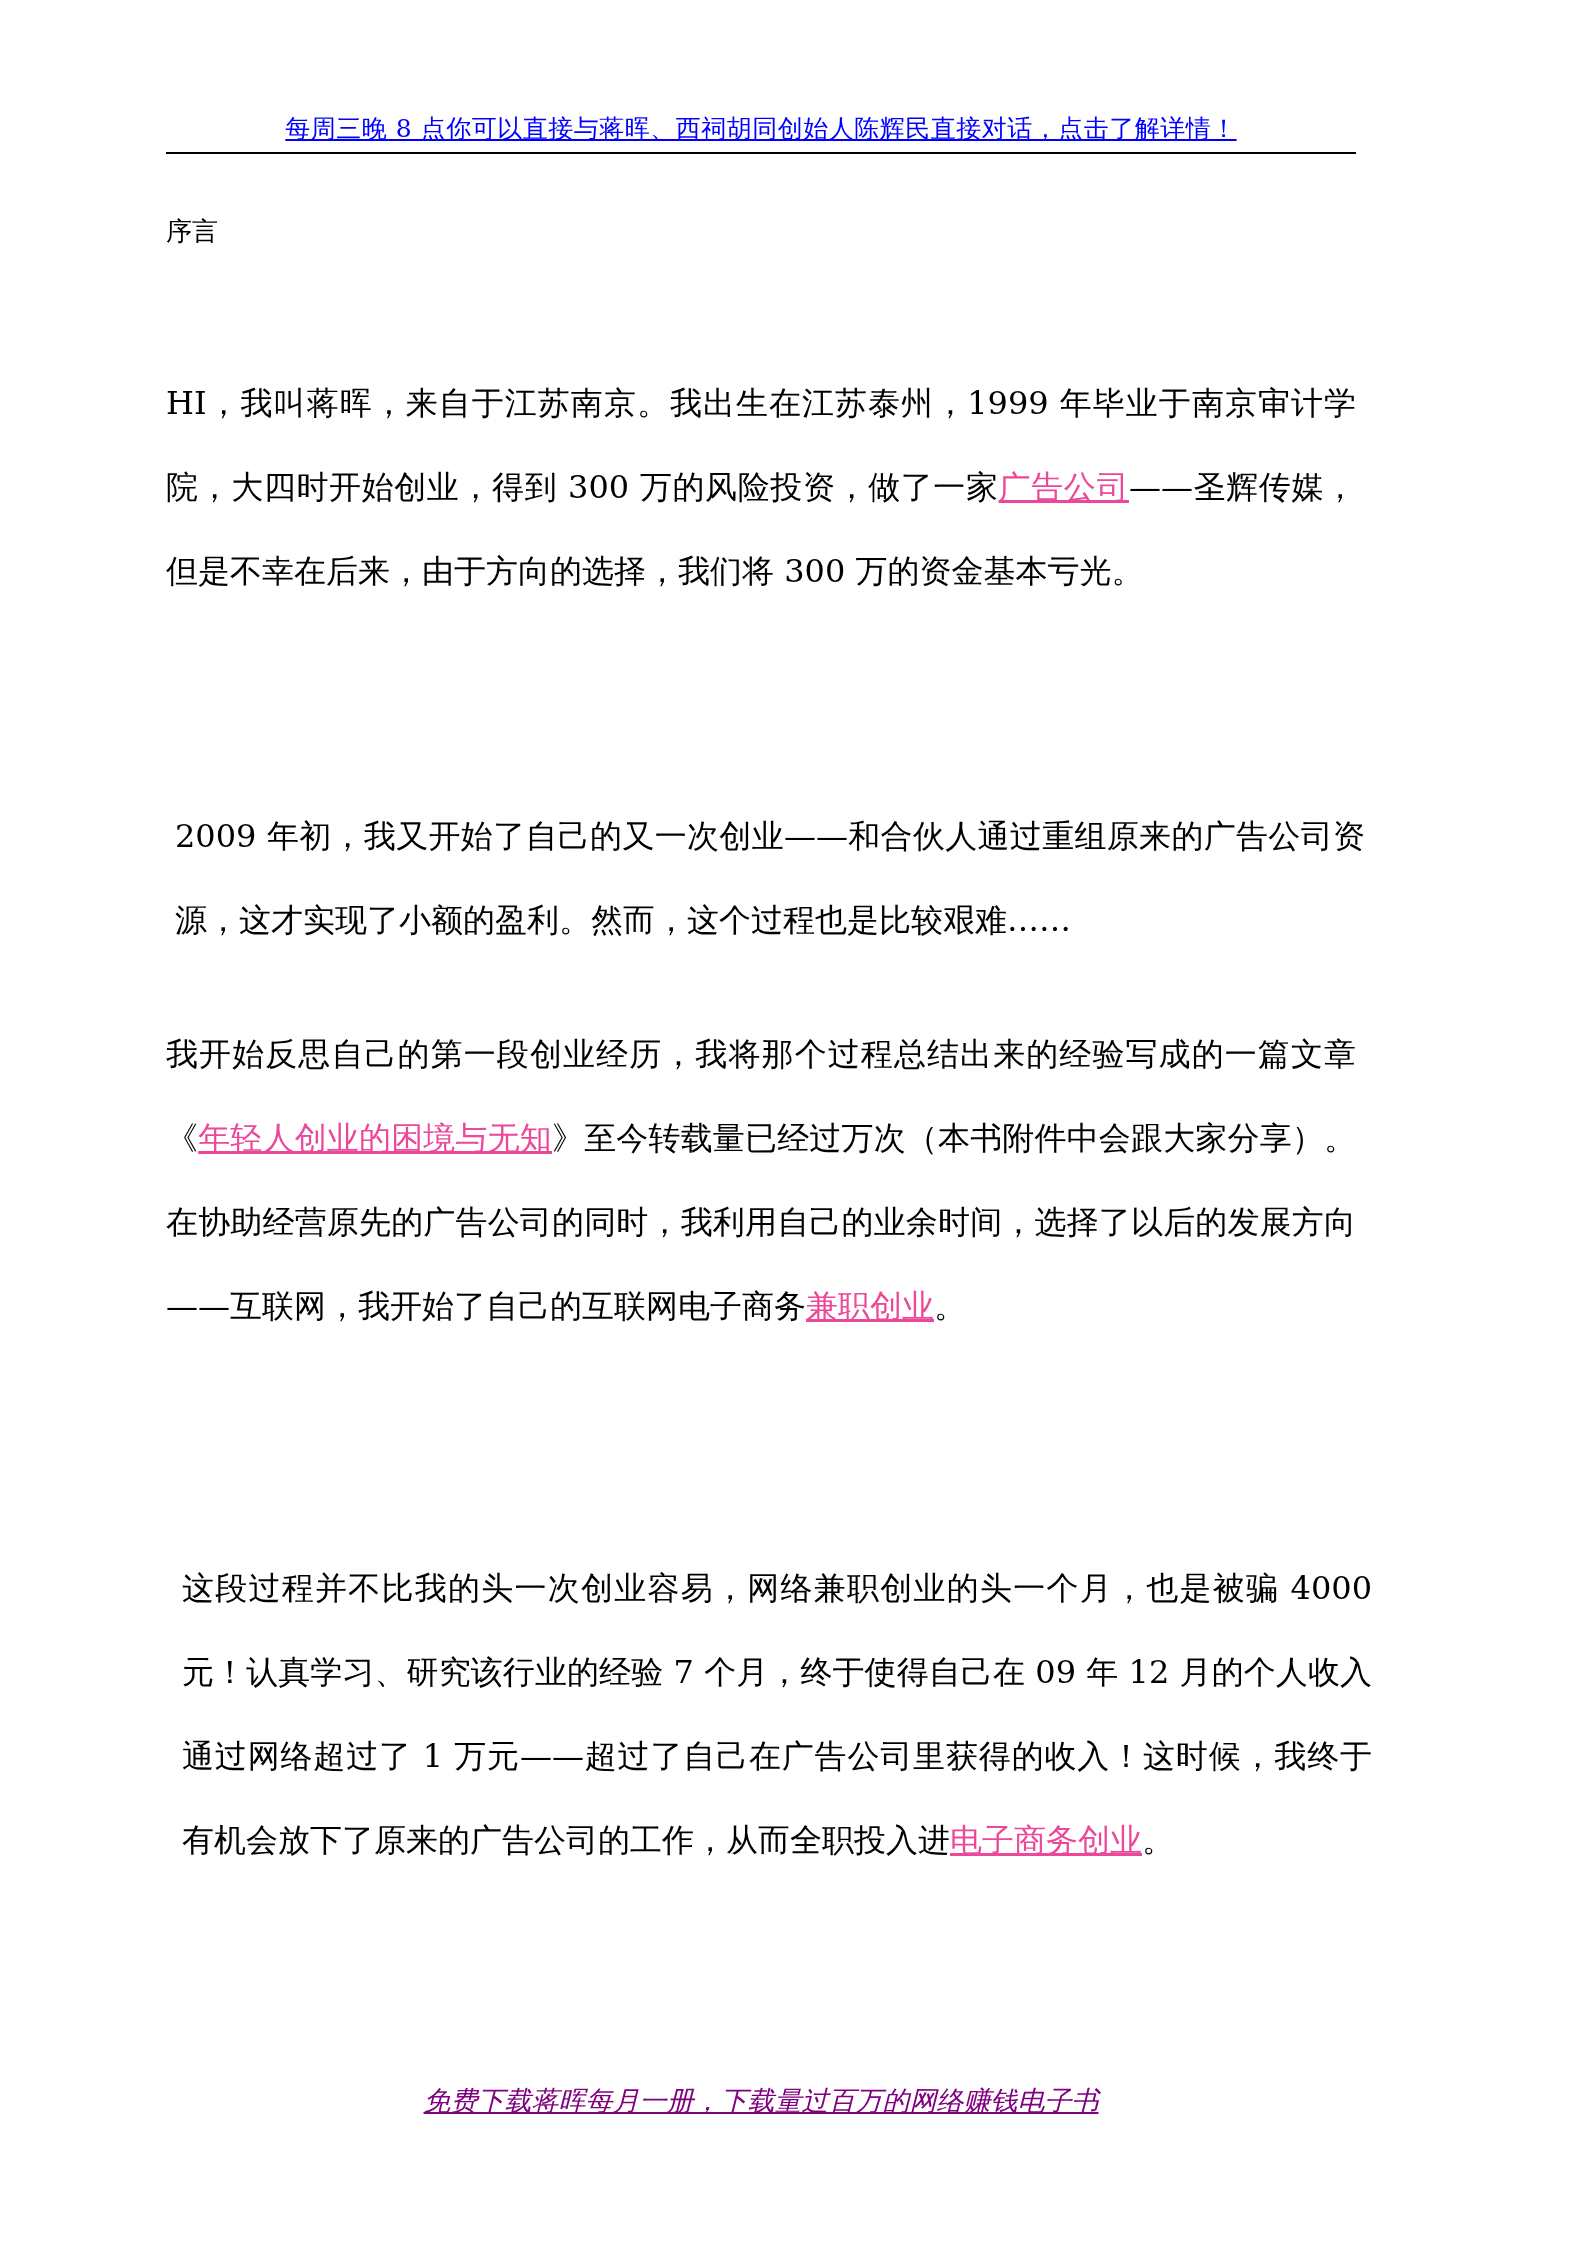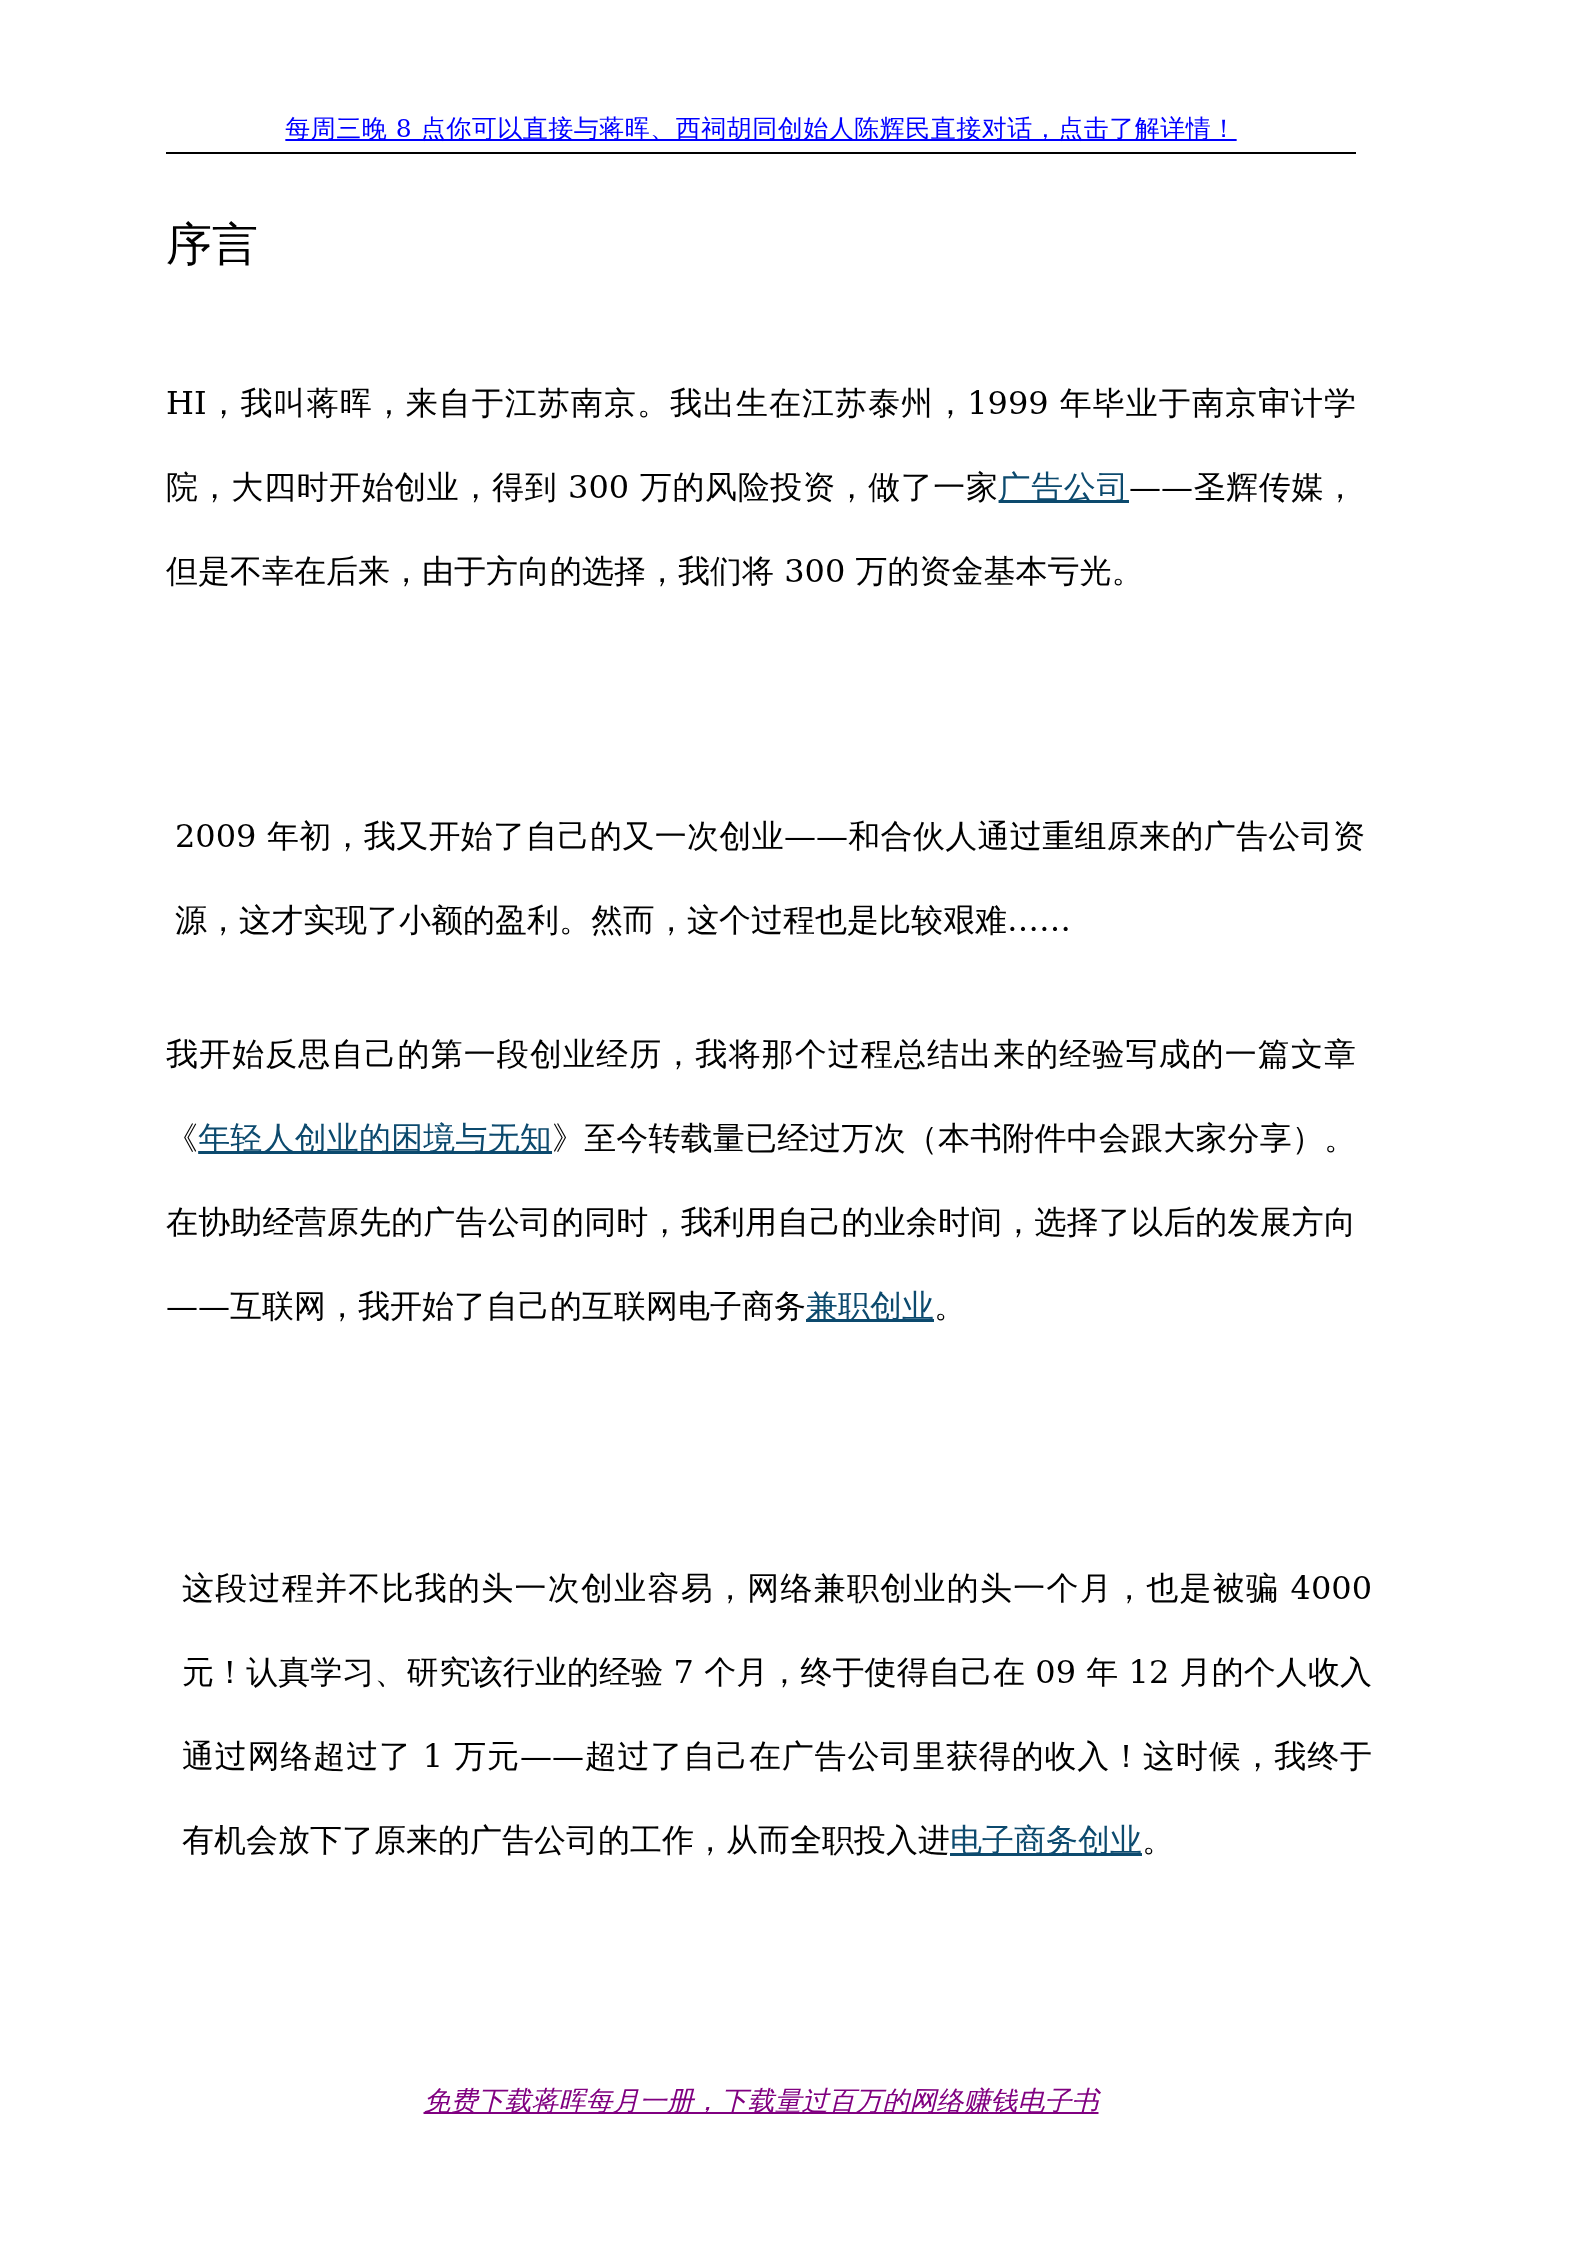--- a/index.html
+++ b/index.html
@@ -9,7 +9,7 @@
     .header { position: absolute; left: 166px; top: 112px; width: 1190px; text-align: center; }
     .header a { font-size: 25px; color: #0000ff; text-decoration: underline; letter-spacing: 0.5px; }
     .header-rule { position: absolute; left: 166px; top: 152px; width: 1190px; height: 2px; background: #000; }
-    .title { position: absolute; left: 166px; top: 214px; font-family: Liberation Mono, monospace; font-size: 46px; }
+    .title { position: absolute; left: 166px; top: 214px; font-family: Liberation Mono, monospace; font-size: 26px; }
     .para { position: absolute; left: 166px; width: 1190px; font-size: 32px; line-height: 84px; text-align: justify; }
     .para a { color: #0c4a6e; text-decoration: underline; }
     .p1 { top: 361px; }

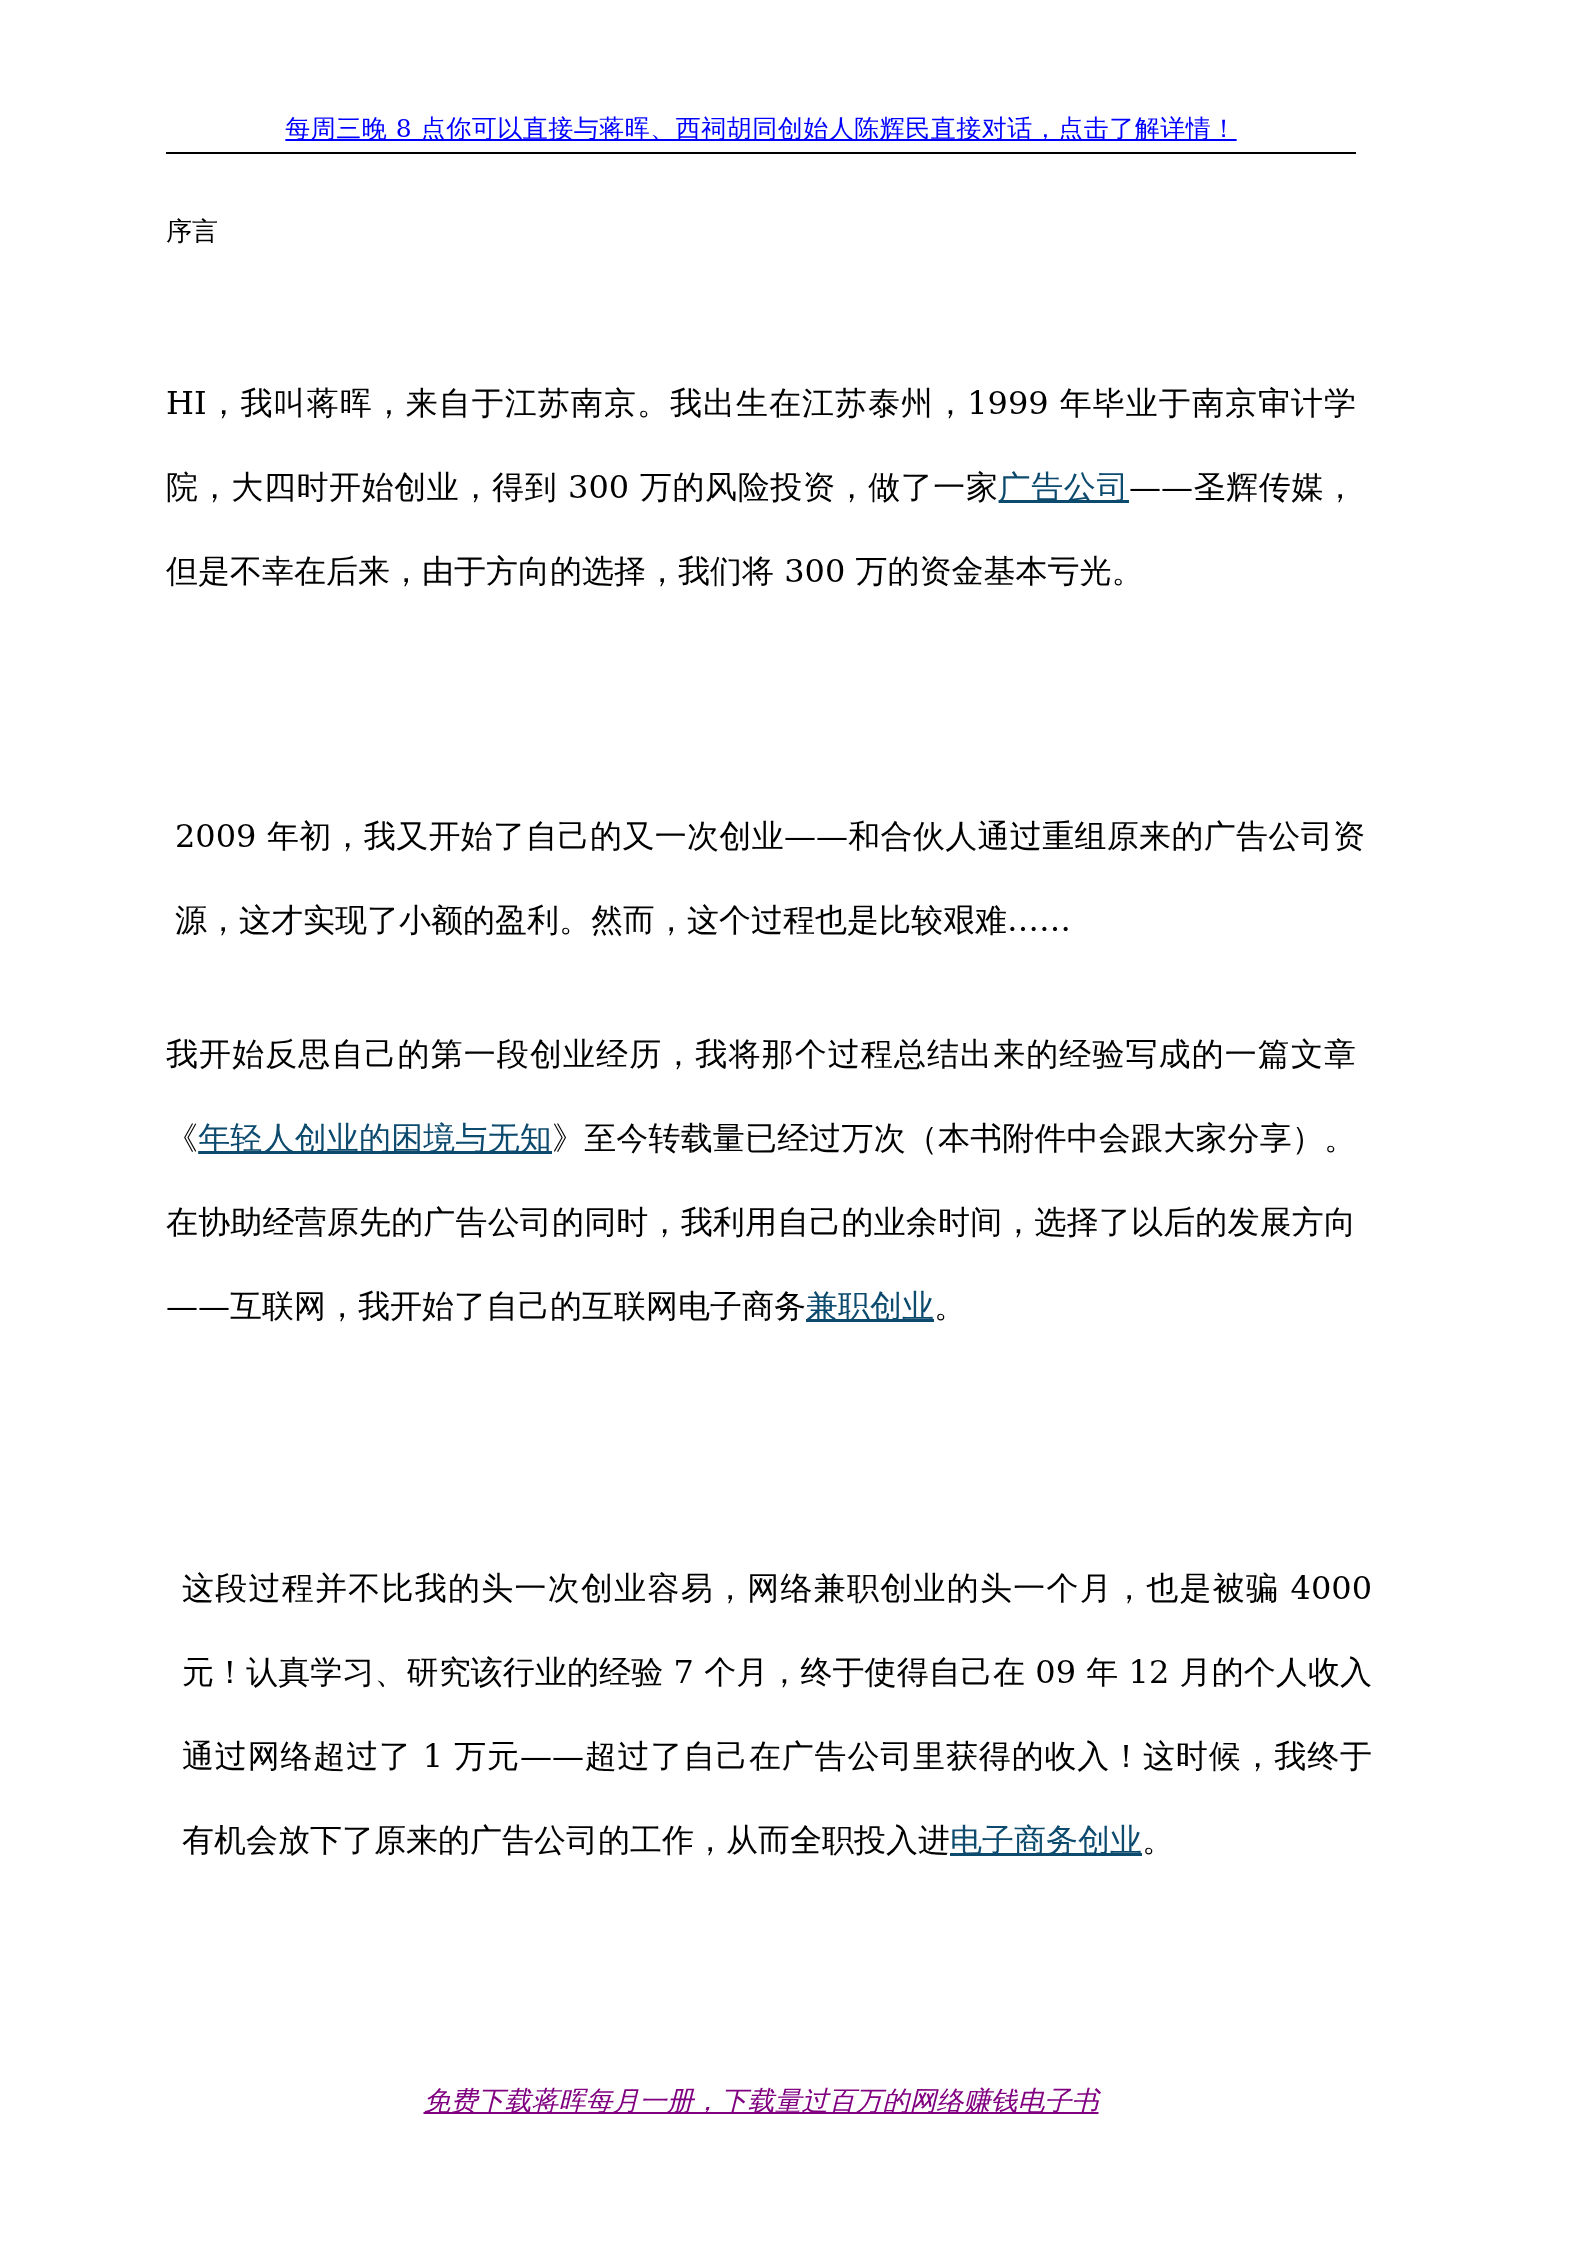--- a/index.html
+++ b/index.html
@@ -11,7 +11,7 @@
     .header-rule { position: absolute; left: 166px; top: 152px; width: 1190px; height: 2px; background: #000; }
     .title { position: absolute; left: 166px; top: 214px; font-family: Liberation Mono, monospace; font-size: 26px; }
     .para { position: absolute; left: 166px; width: 1190px; font-size: 32px; line-height: 84px; text-align: justify; }
-    .para a { color: #0c4a6e; text-decoration: underline; }
+    .para a { color: #ec4899; text-decoration: underline; }
     .p1 { top: 361px; }
     .p2 { top: 785px; }
     .p3 { top: 1012px; }

